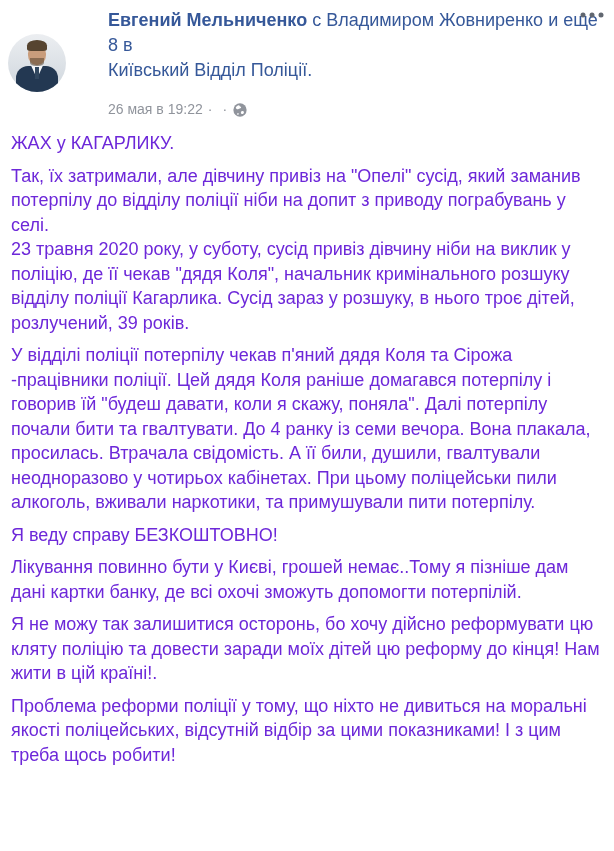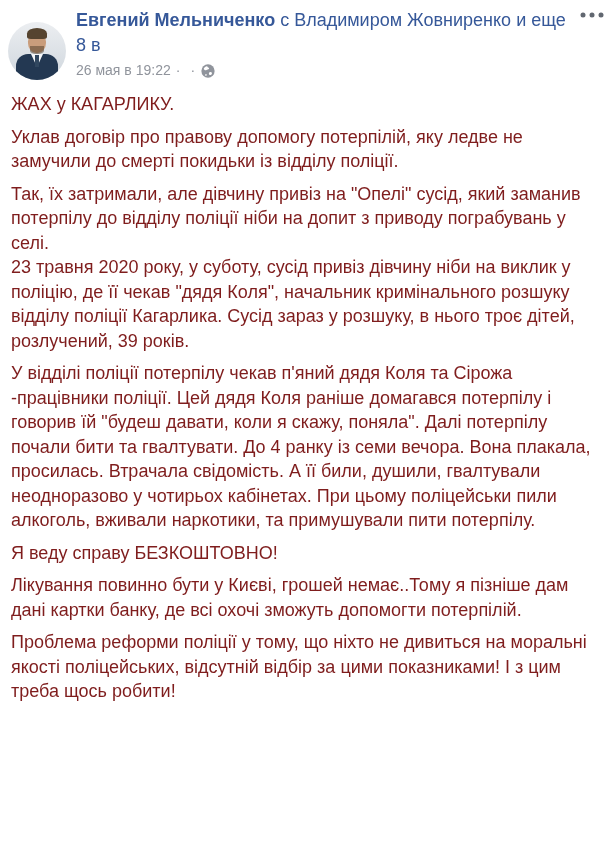--- a/index.html
+++ b/index.html
@@ -17,9 +17,10 @@
   
   .post-header {
     display: flex;
-    align-items: flex-end;
+    align-items: center;
     padding: 6px 12px 0 8px;
     position: relative;
+    gap: 32px;
   }
   .avatar {
     width: 58px; height: 58px;

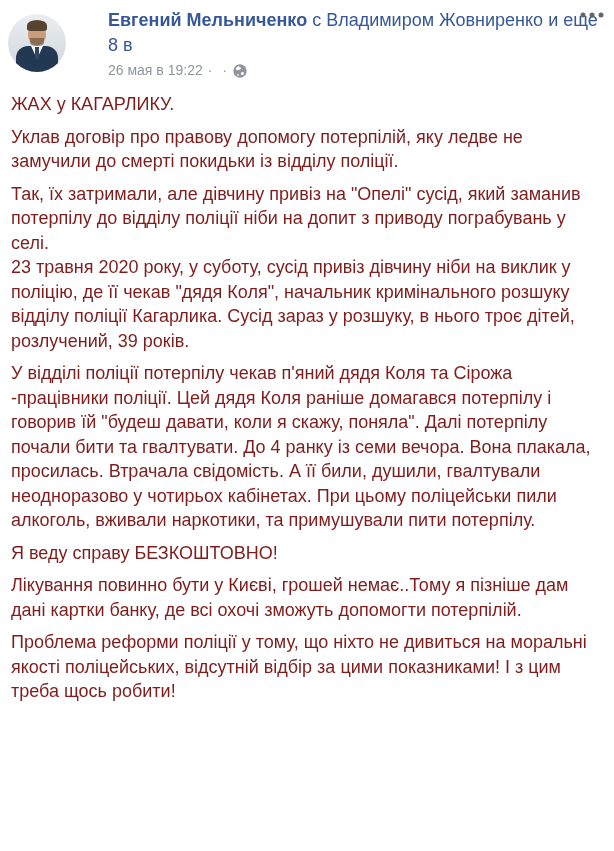--- a/index.html
+++ b/index.html
@@ -130,6 +130,7 @@
         <a>Владимиром Жовниренко</a>
         <span class="connector">и еще 8 в</span>
         <br>
+        <a>Київський Відділ Поліції.</a>
       </div>
 
       <div class="timestamp-row">

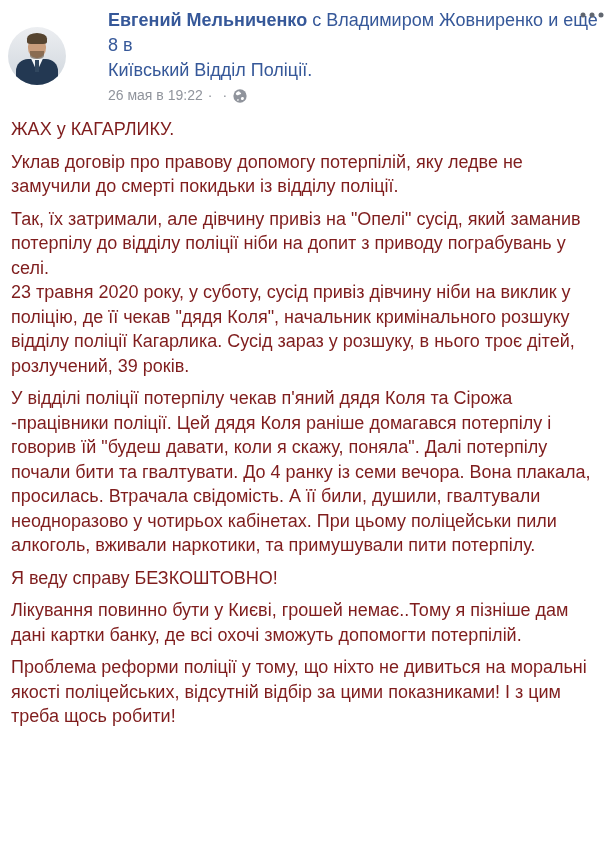--- a/index.html
+++ b/index.html
@@ -77,7 +77,7 @@
   .byline .author { font-weight: bold; }
   .byline .connector { color: #365899; }
   .timestamp-row {
-    margin-top: 3px;
+    margin-top: 17px;
     font-size: 14px;
     line-height: 19px;
     color: #90949c;

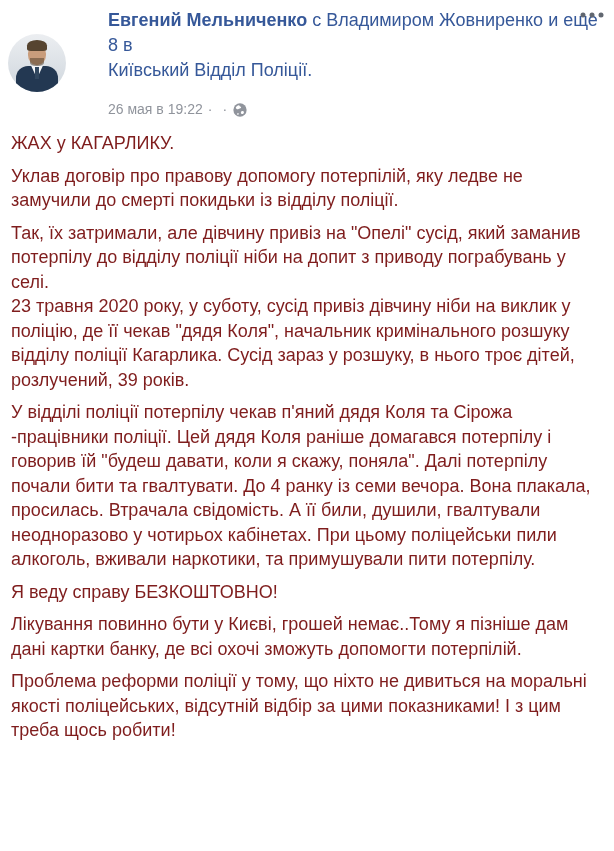--- a/index.html
+++ b/index.html
@@ -103,7 +103,7 @@
     font-size: 18px;
     line-height: 24.5px;
     margin: 0 0 8px 0;
-    color: #7f1d1d;
+    color: #6d28d9;
     white-space: pre-line;
   }
 </style>

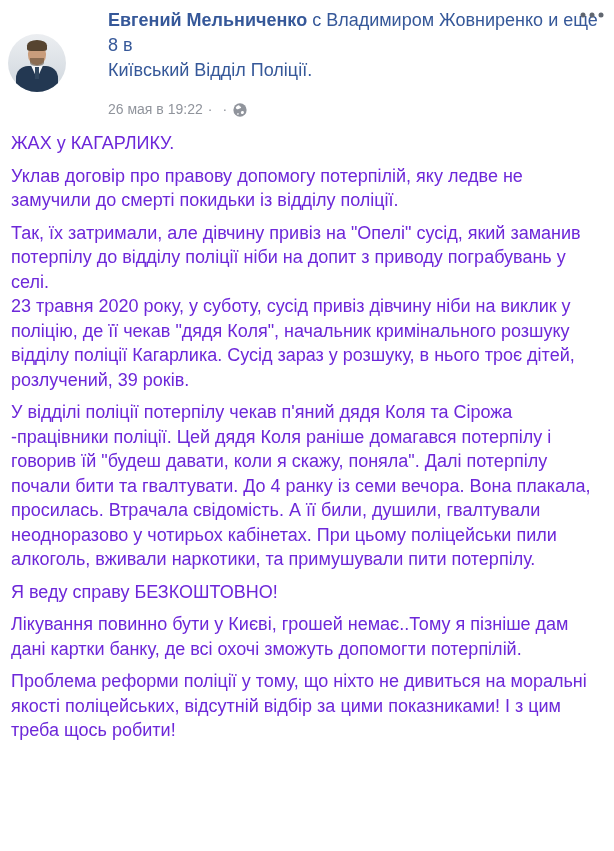--- a/index.html
+++ b/index.html
@@ -159,7 +159,6 @@
 
   <div class="post-body">
     <p>ЖАХ у КАГАРЛИКУ.</p>
-    <p>Уклав договір про правову допомогу потерпілій, яку ледве не замучили до смерті покидьки із відділу поліції.</p>
     <p>Так, їх затримали, але дівчину привіз на "Опелі" сусід, який заманив потерпілу до відділу поліції ніби на допит з приводу пограбувань у селі.
 23 травня 2020 року, у суботу, сусід привіз дівчину ніби на виклик у поліцію, де її чекав "дядя Коля", начальник кримінального розшуку відділу поліції Кагарлика. Сусід зараз у розшуку, в нього троє дітей, розлучений, 39 років.</p>
     <p>У відділі поліції потерпілу чекав п'яний дядя Коля та Сірожа -працівники поліції. Цей дядя Коля раніше домагався потерпілу і говорив їй "будеш давати, коли я скажу, поняла". Далі потерпілу почали бити та гвалтувати. До 4 ранку із семи вечора. Вона плакала, просилась. Втрачала свідомість. А її били, душили, гвалтували неодноразово у чотирьох кабінетах. При цьому поліцейськи пили алкоголь, вживали наркотики, та примушували пити потерпілу.</p>

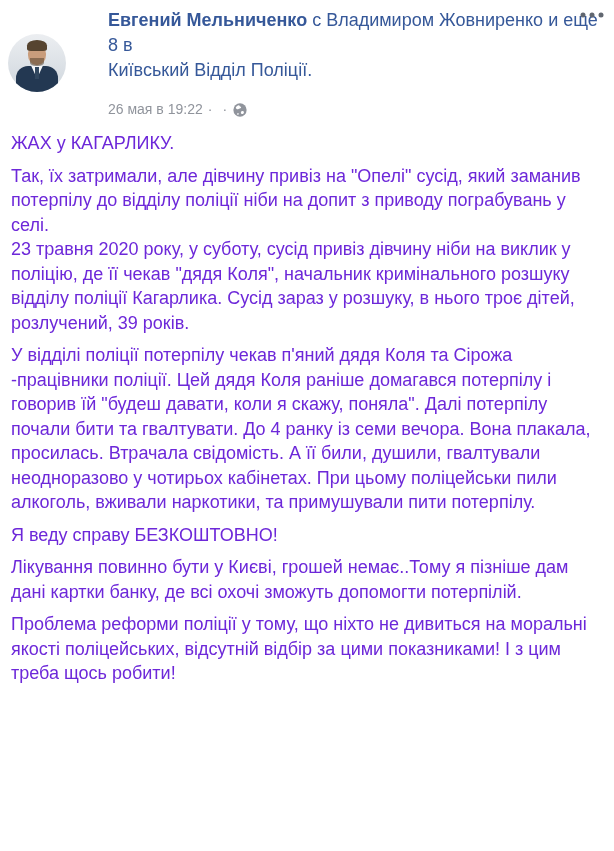--- a/index.html
+++ b/index.html
@@ -164,6 +164,7 @@
     <p>У відділі поліції потерпілу чекав п'яний дядя Коля та Сірожа -працівники поліції. Цей дядя Коля раніше домагався потерпілу і говорив їй "будеш давати, коли я скажу, поняла". Далі потерпілу почали бити та гвалтувати. До 4 ранку із семи вечора. Вона плакала, просилась. Втрачала свідомість. А її били, душили, гвалтували неодноразово у чотирьох кабінетах. При цьому поліцейськи пили алкоголь, вживали наркотики, та примушували пити потерпілу.</p>
     <p>Я веду справу БЕЗКОШТОВНО!</p>
     <p>Лікування повинно бути у Києві, грошей немає..Тому я пізніше дам дані картки банку, де всі охочі зможуть допомогти потерпілій.</p>
+    <p>Я не можу так залишитися осторонь, бо хочу дійсно реформувати цю кляту поліцію та довести заради моїх дітей цю реформу до кінця! Нам жити в цій країні!.</p>
     <p>Проблема реформи поліції у тому, що ніхто не дивиться на моральні якості поліцейських, відсутній відбір за цими показниками! І з цим треба щось робити!</p>
   </div>
 

